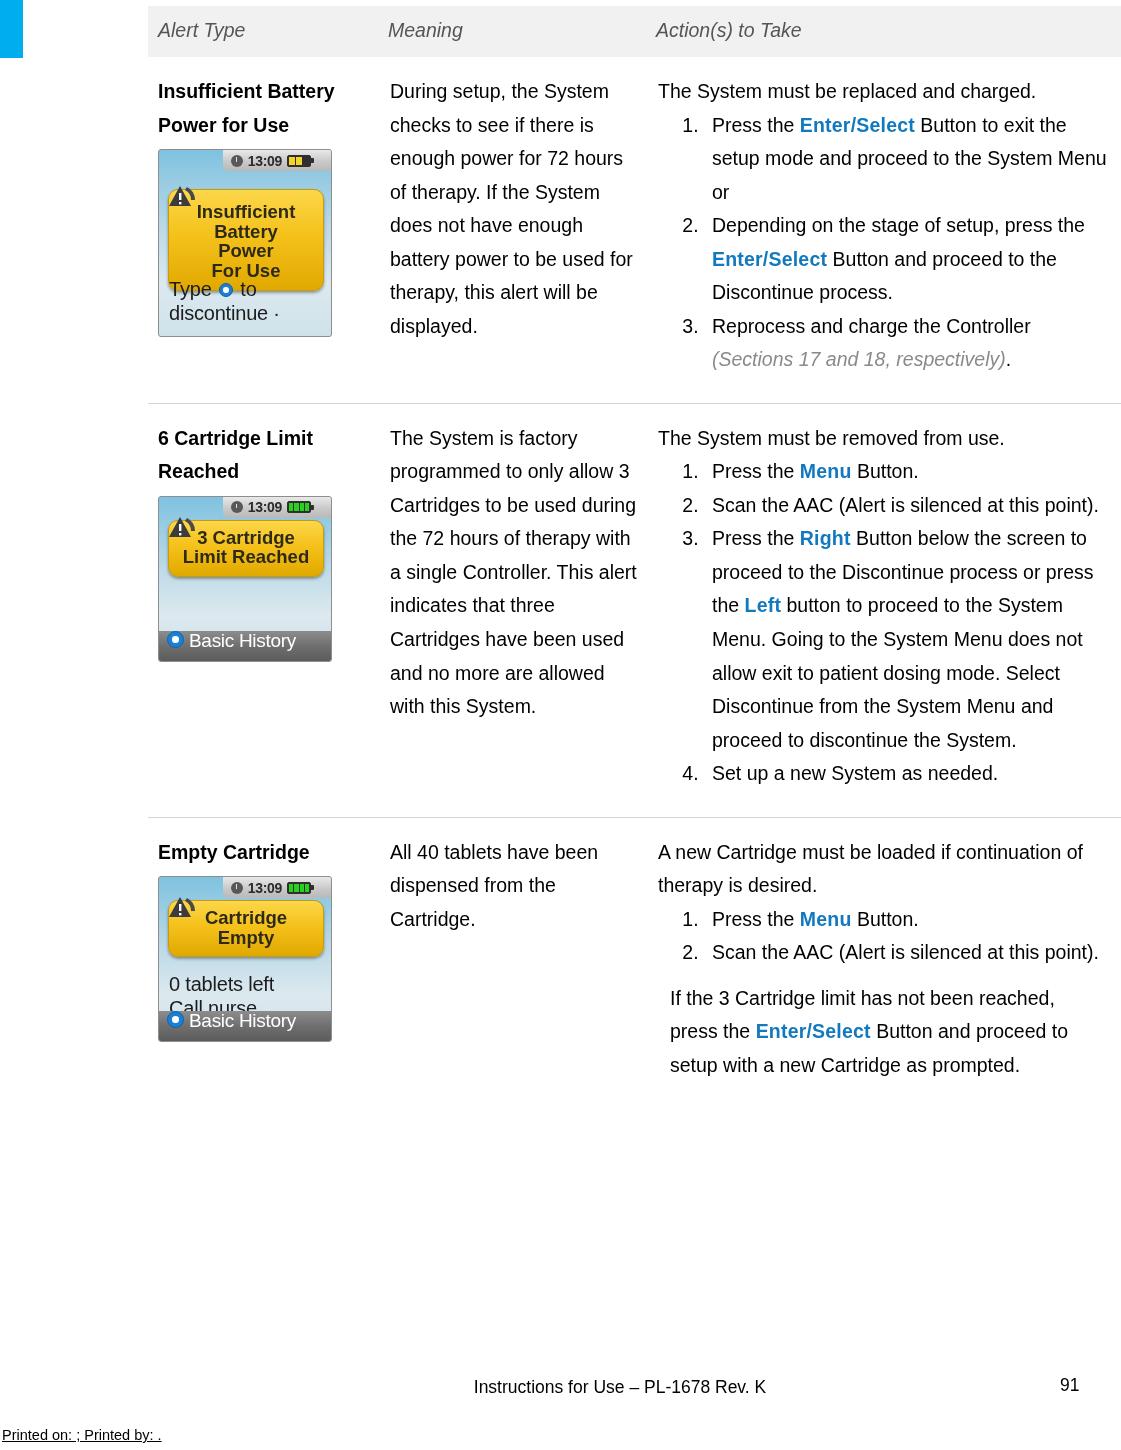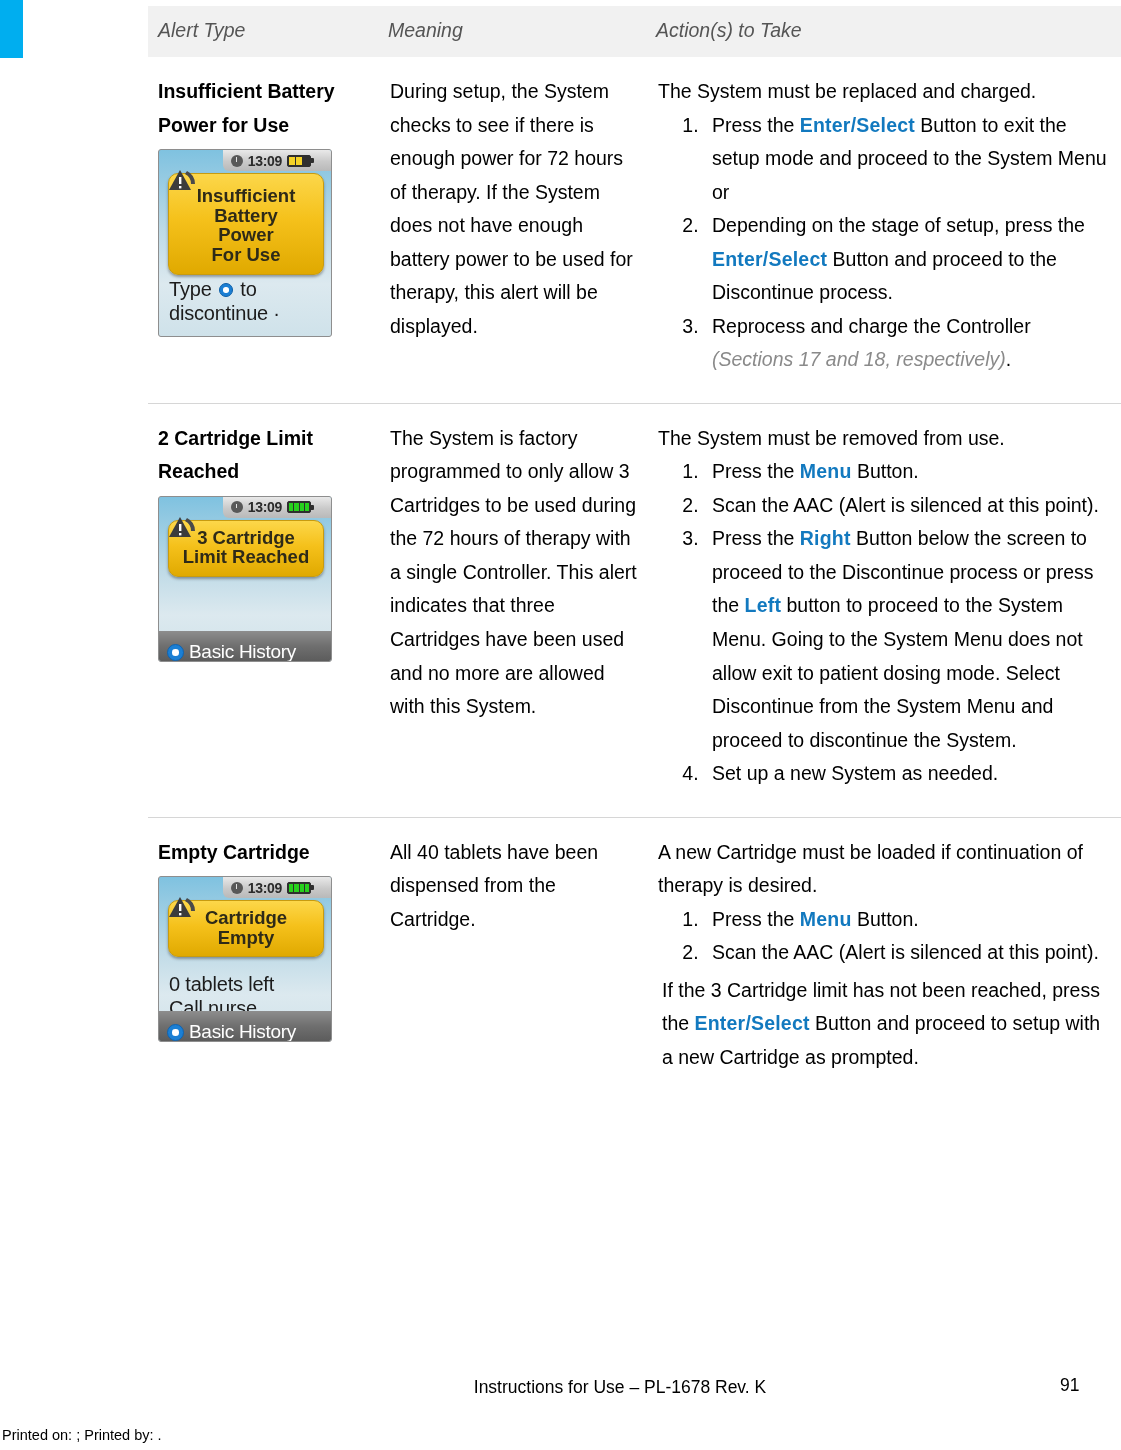--- a/index.html
+++ b/index.html
@@ -178,7 +178,7 @@
     line-height: 1.06;
     padding: 7px 4px 9px 4px;
   }
-  .alert-box.big   { font-size: 18.5px; padding-top: 12px; }
+  .alert-box.big   { font-size: 18.5px; padding-top: 12px; margin-top: 16px; }
   .alert-box.mid   { font-size: 18.5px; }
   .warn-badge {
     position: absolute;

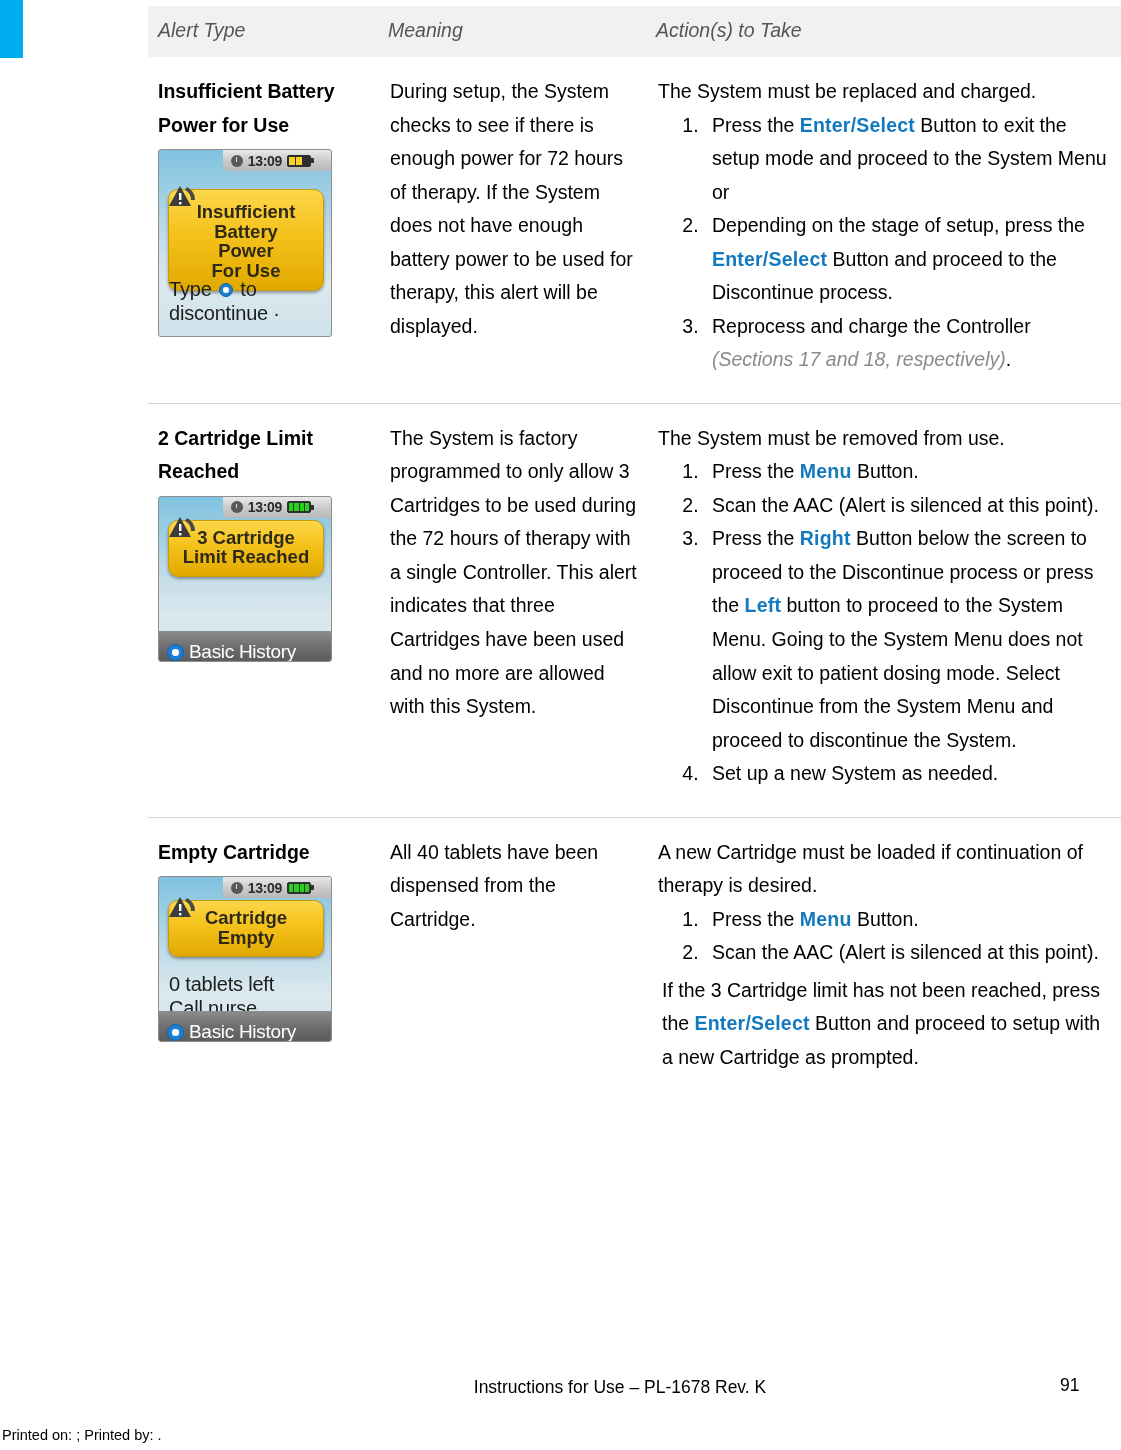--- a/index.html
+++ b/index.html
@@ -352,7 +352,7 @@
 
       <tr>
         <td class="type-cell">
-          <span class="type-label">2 Cartridge Limit</span>
+          <span class="type-label">6 Cartridge Limit</span>
           <span class="type-label">Reached</span>
 
           <div class="device short">

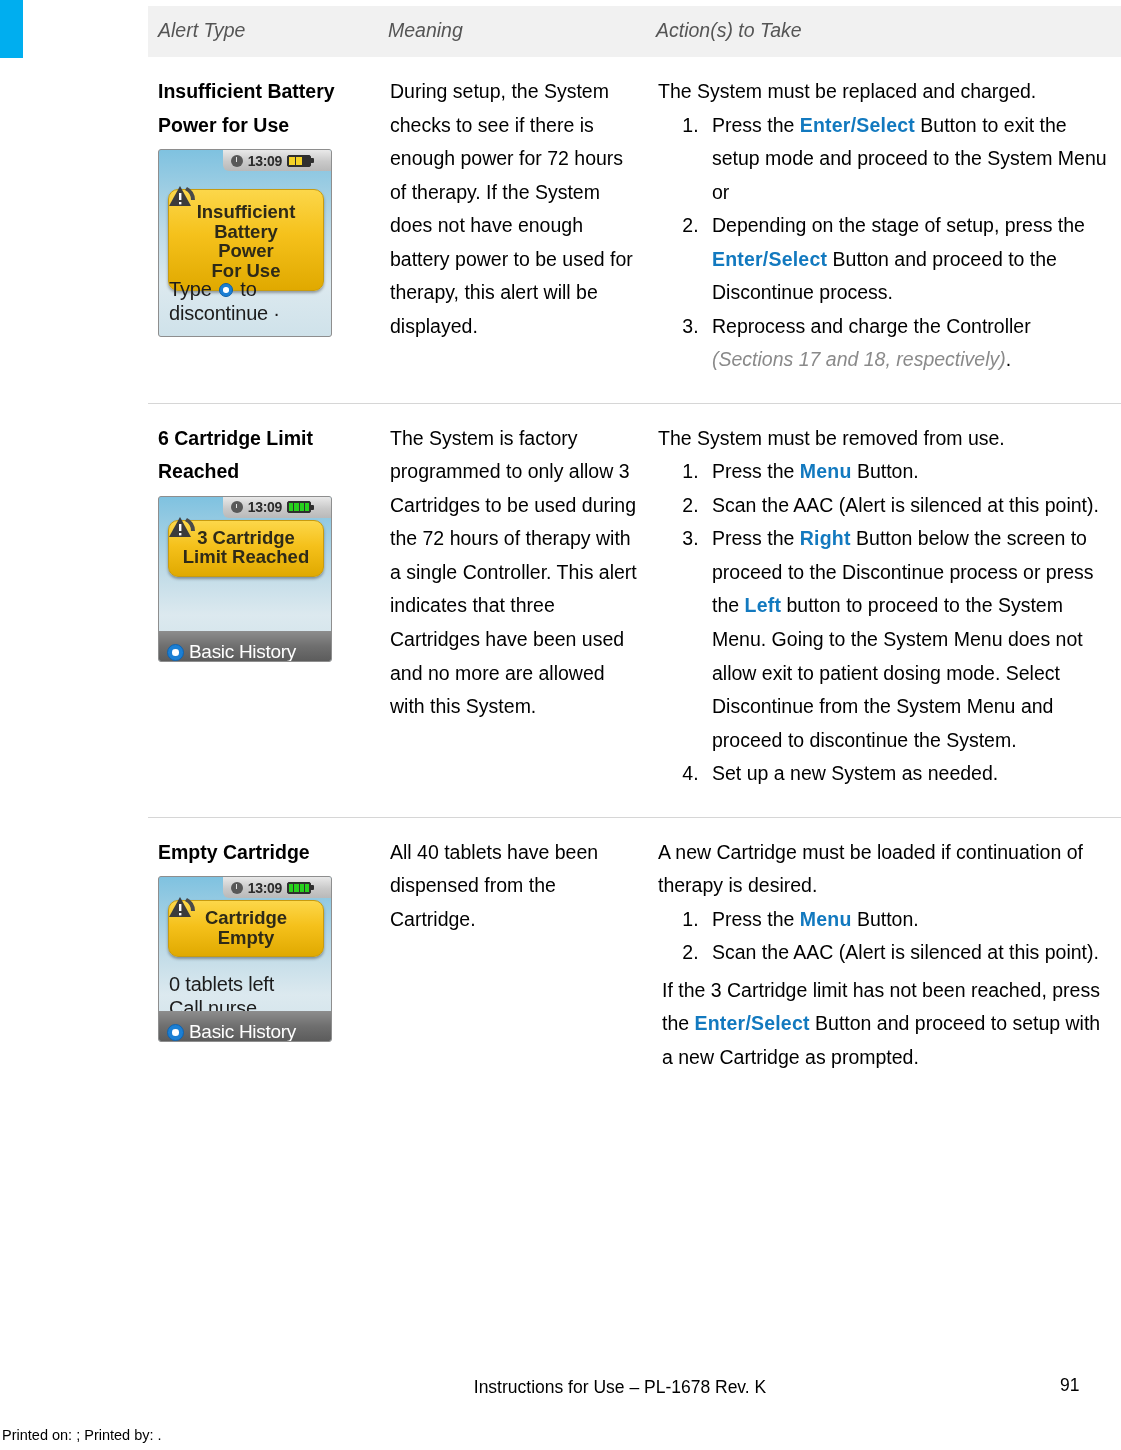--- a/index.html
+++ b/index.html
@@ -221,7 +221,7 @@
     height: 30px;
     background: linear-gradient(180deg,#8d8d8d 0%, #6f6f6f 50%, #5c5c5c 100%);
     display: flex;
-    align-items: flex-end;
+    align-items: flex-start;
     padding-left: 8px;
     gap: 5px;
   }

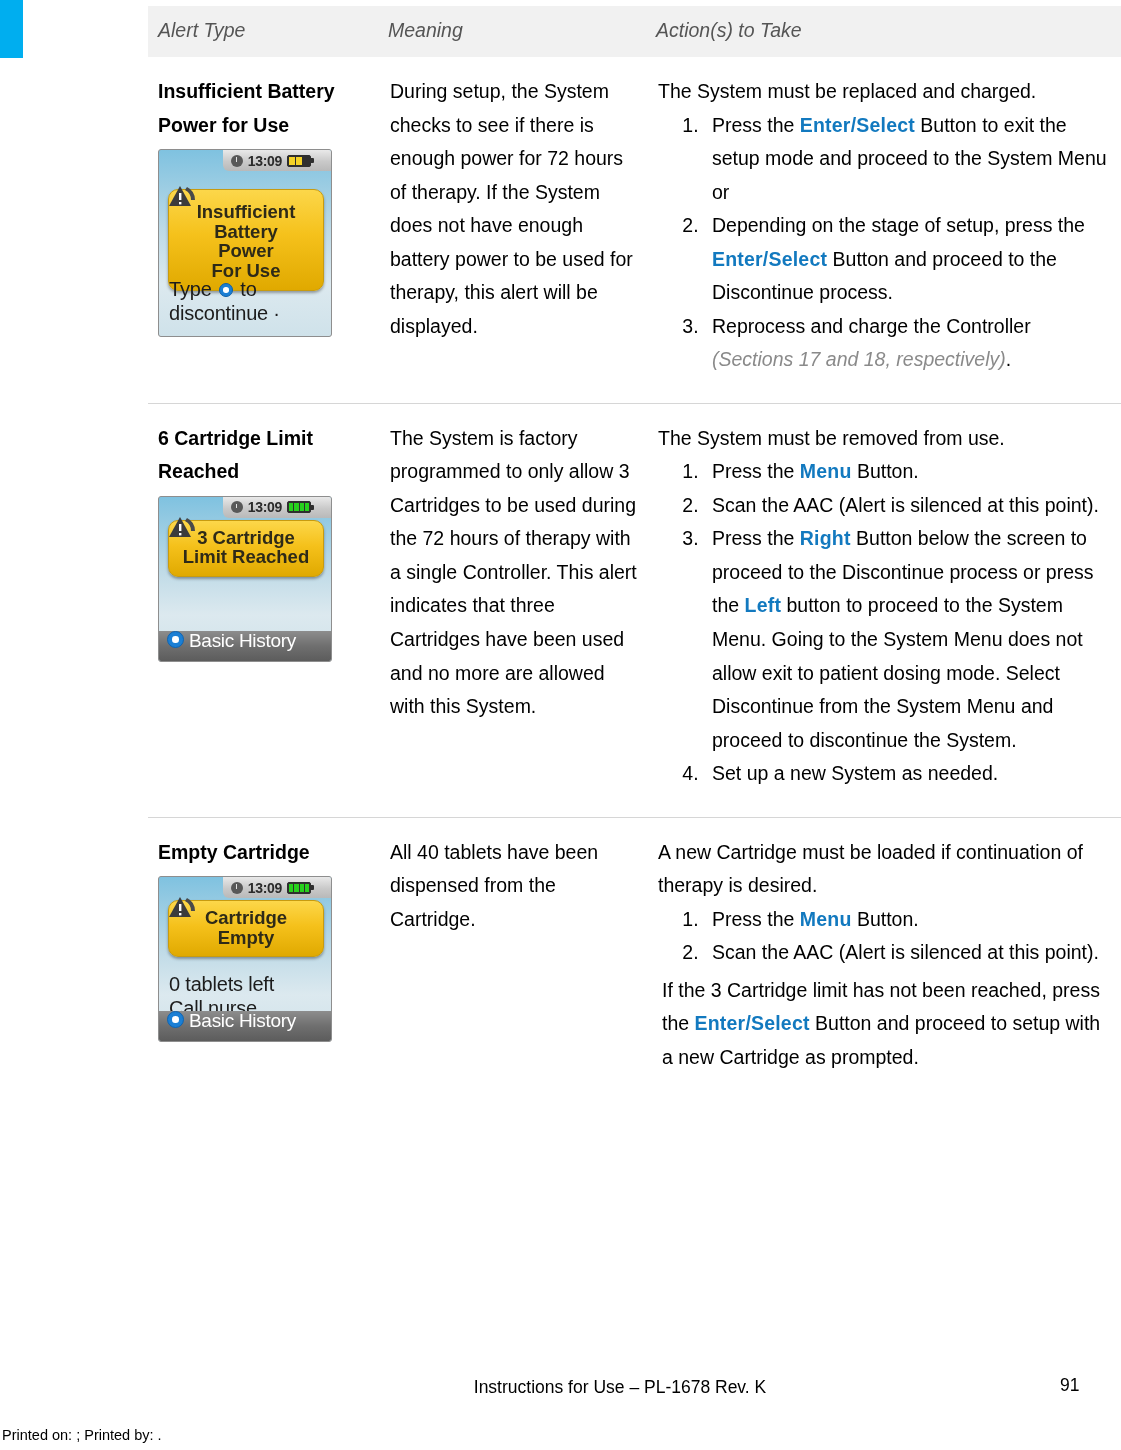--- a/index.html
+++ b/index.html
@@ -83,7 +83,7 @@
   }
   .kw { color: #1279BF; font-weight: bold; letter-spacing: 0.2px; }
   .sec-ref { color: #8a8a8a; font-style: italic; }
-  .after-list { margin: 4px; }
+  .after-list { margin: 12px; }
 
   
   .device {

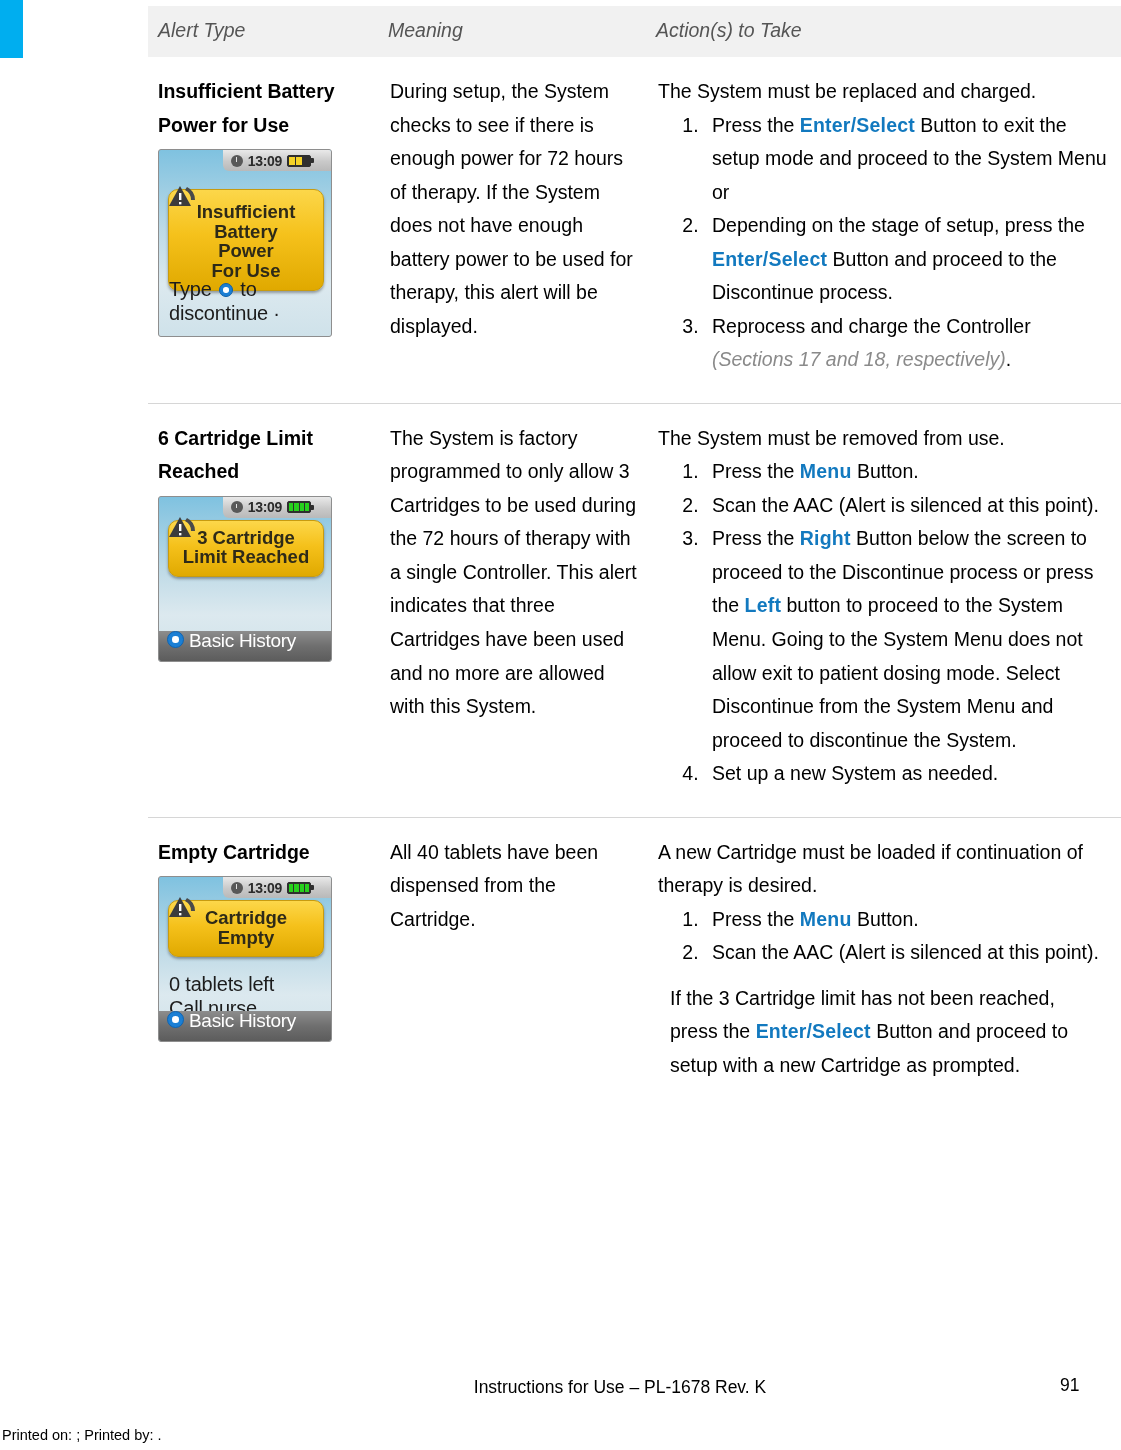--- a/index.html
+++ b/index.html
@@ -272,6 +272,7 @@
     left: 2px; top: 1427px;
     font-size: 14.5px;
     color: #000;
+    text-decoration: underline;
   }
 </style>
 </head>

